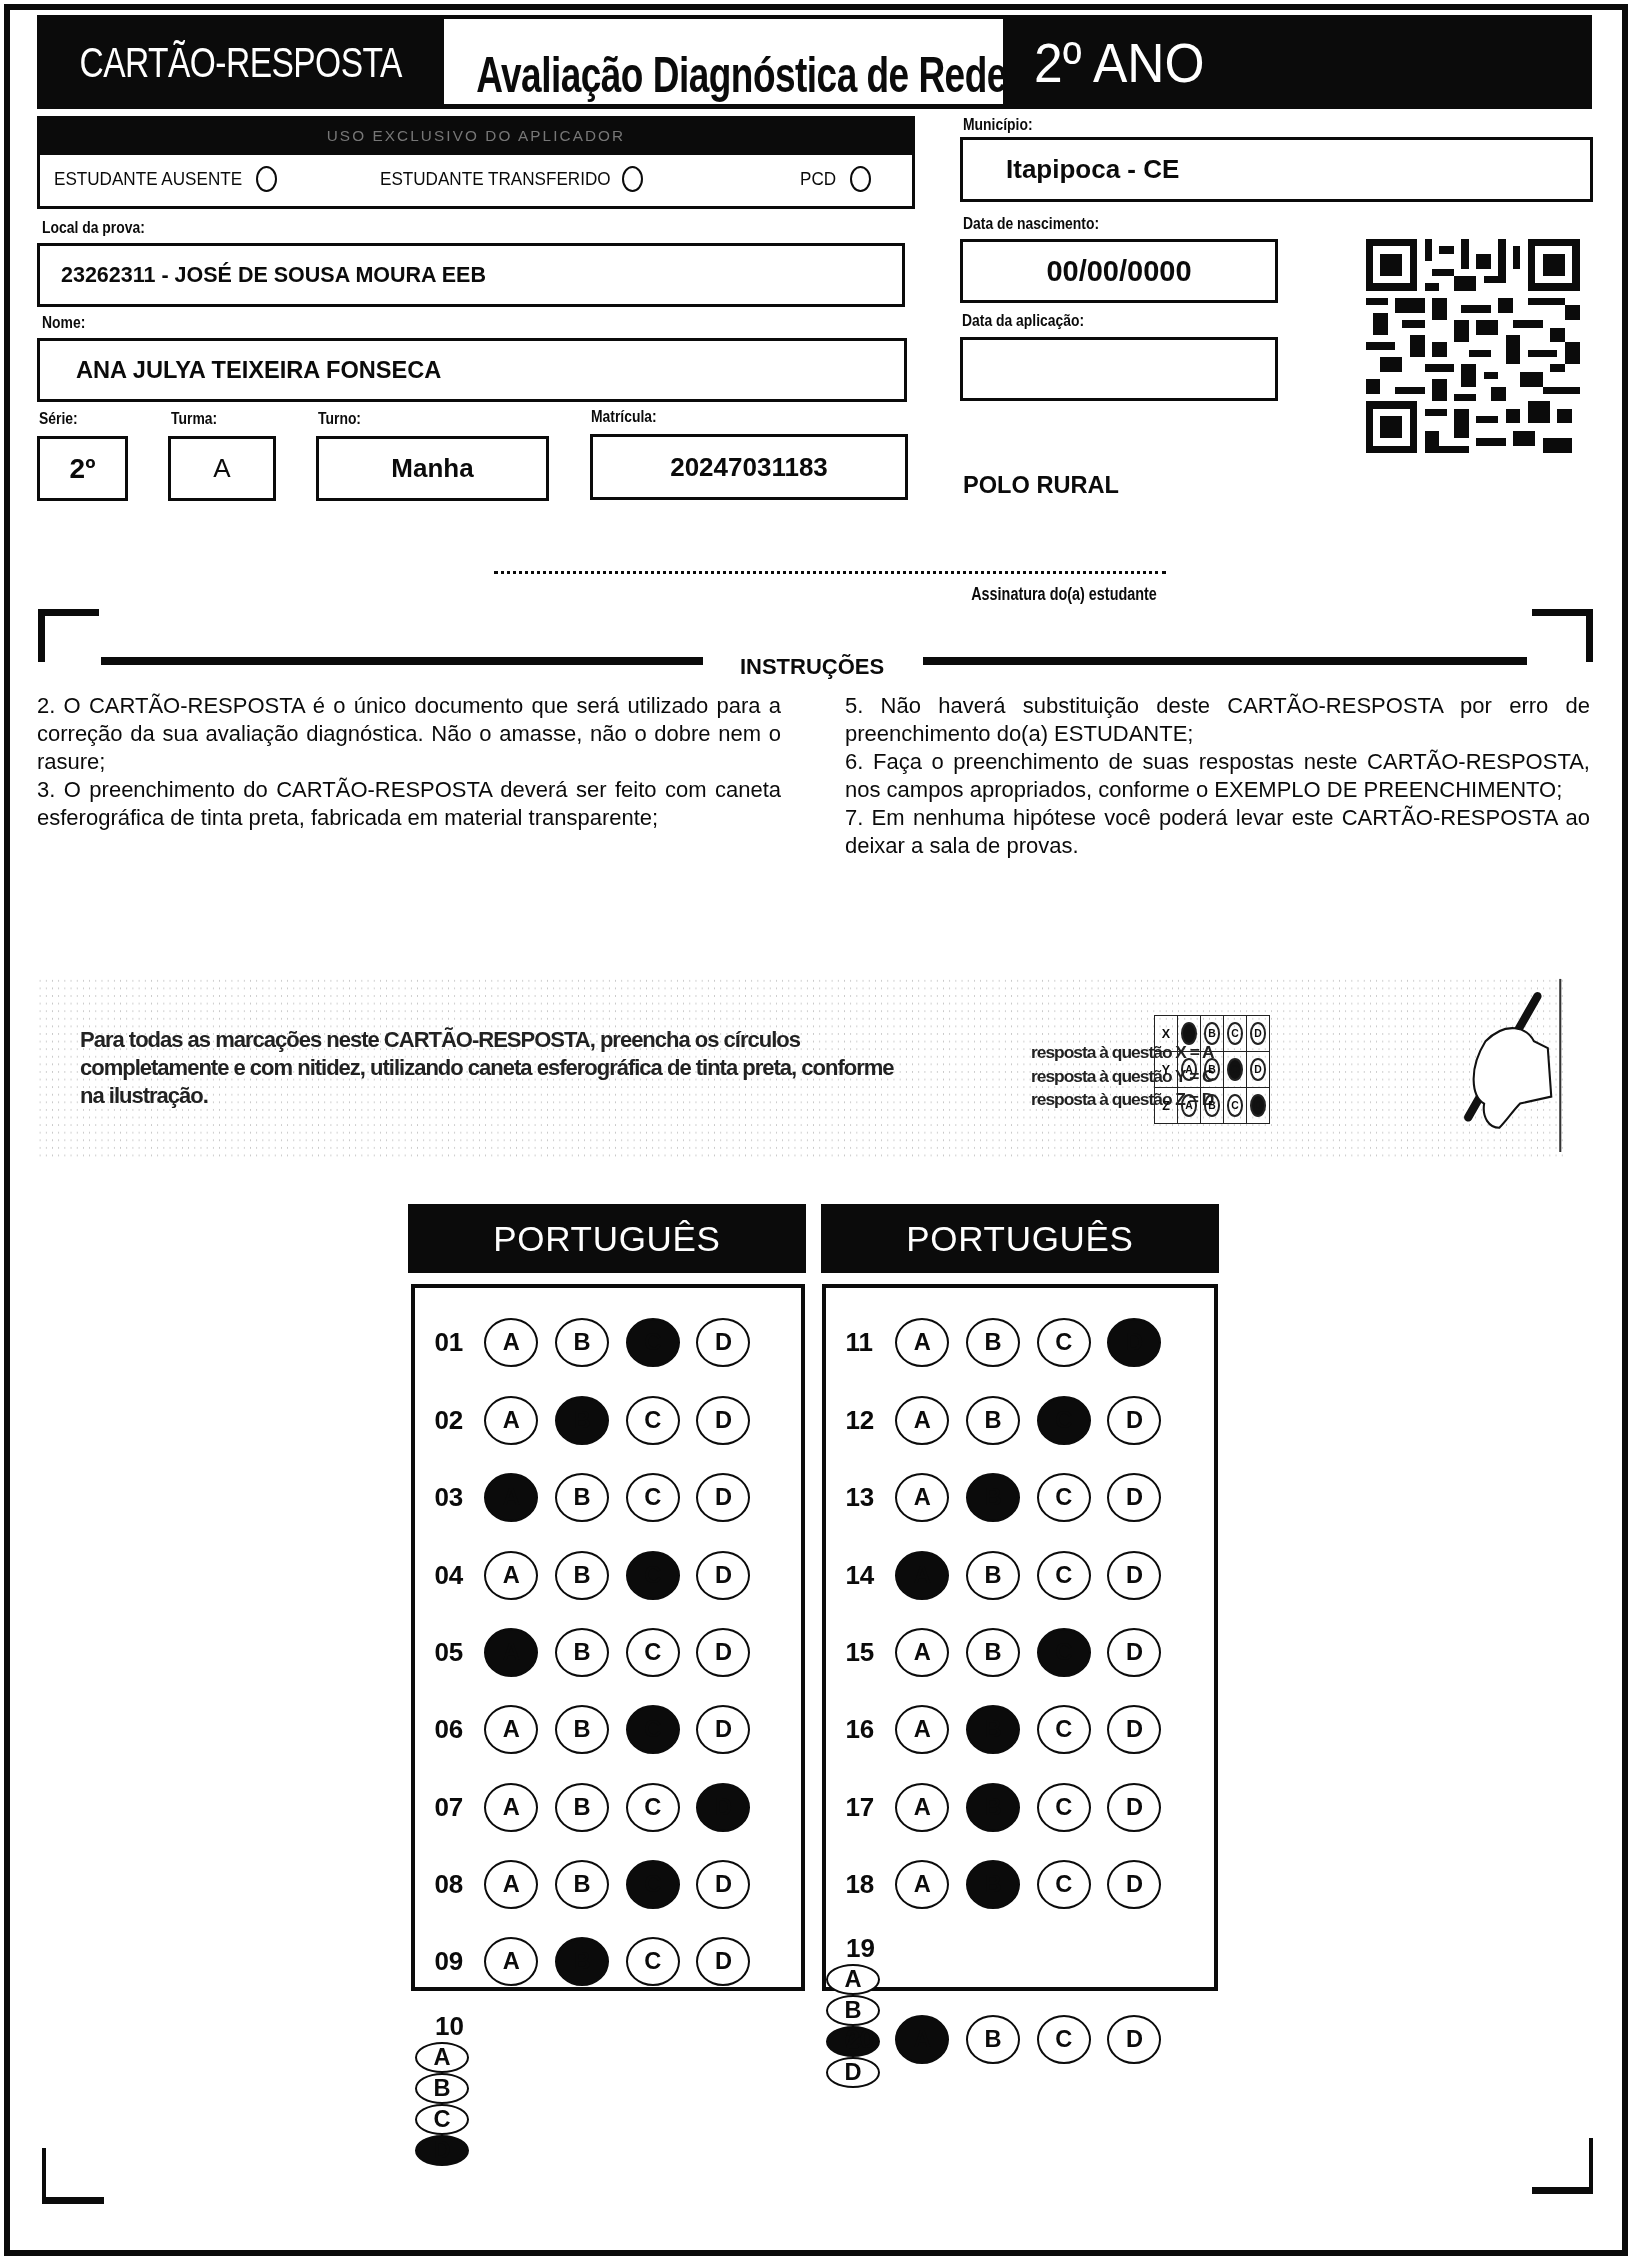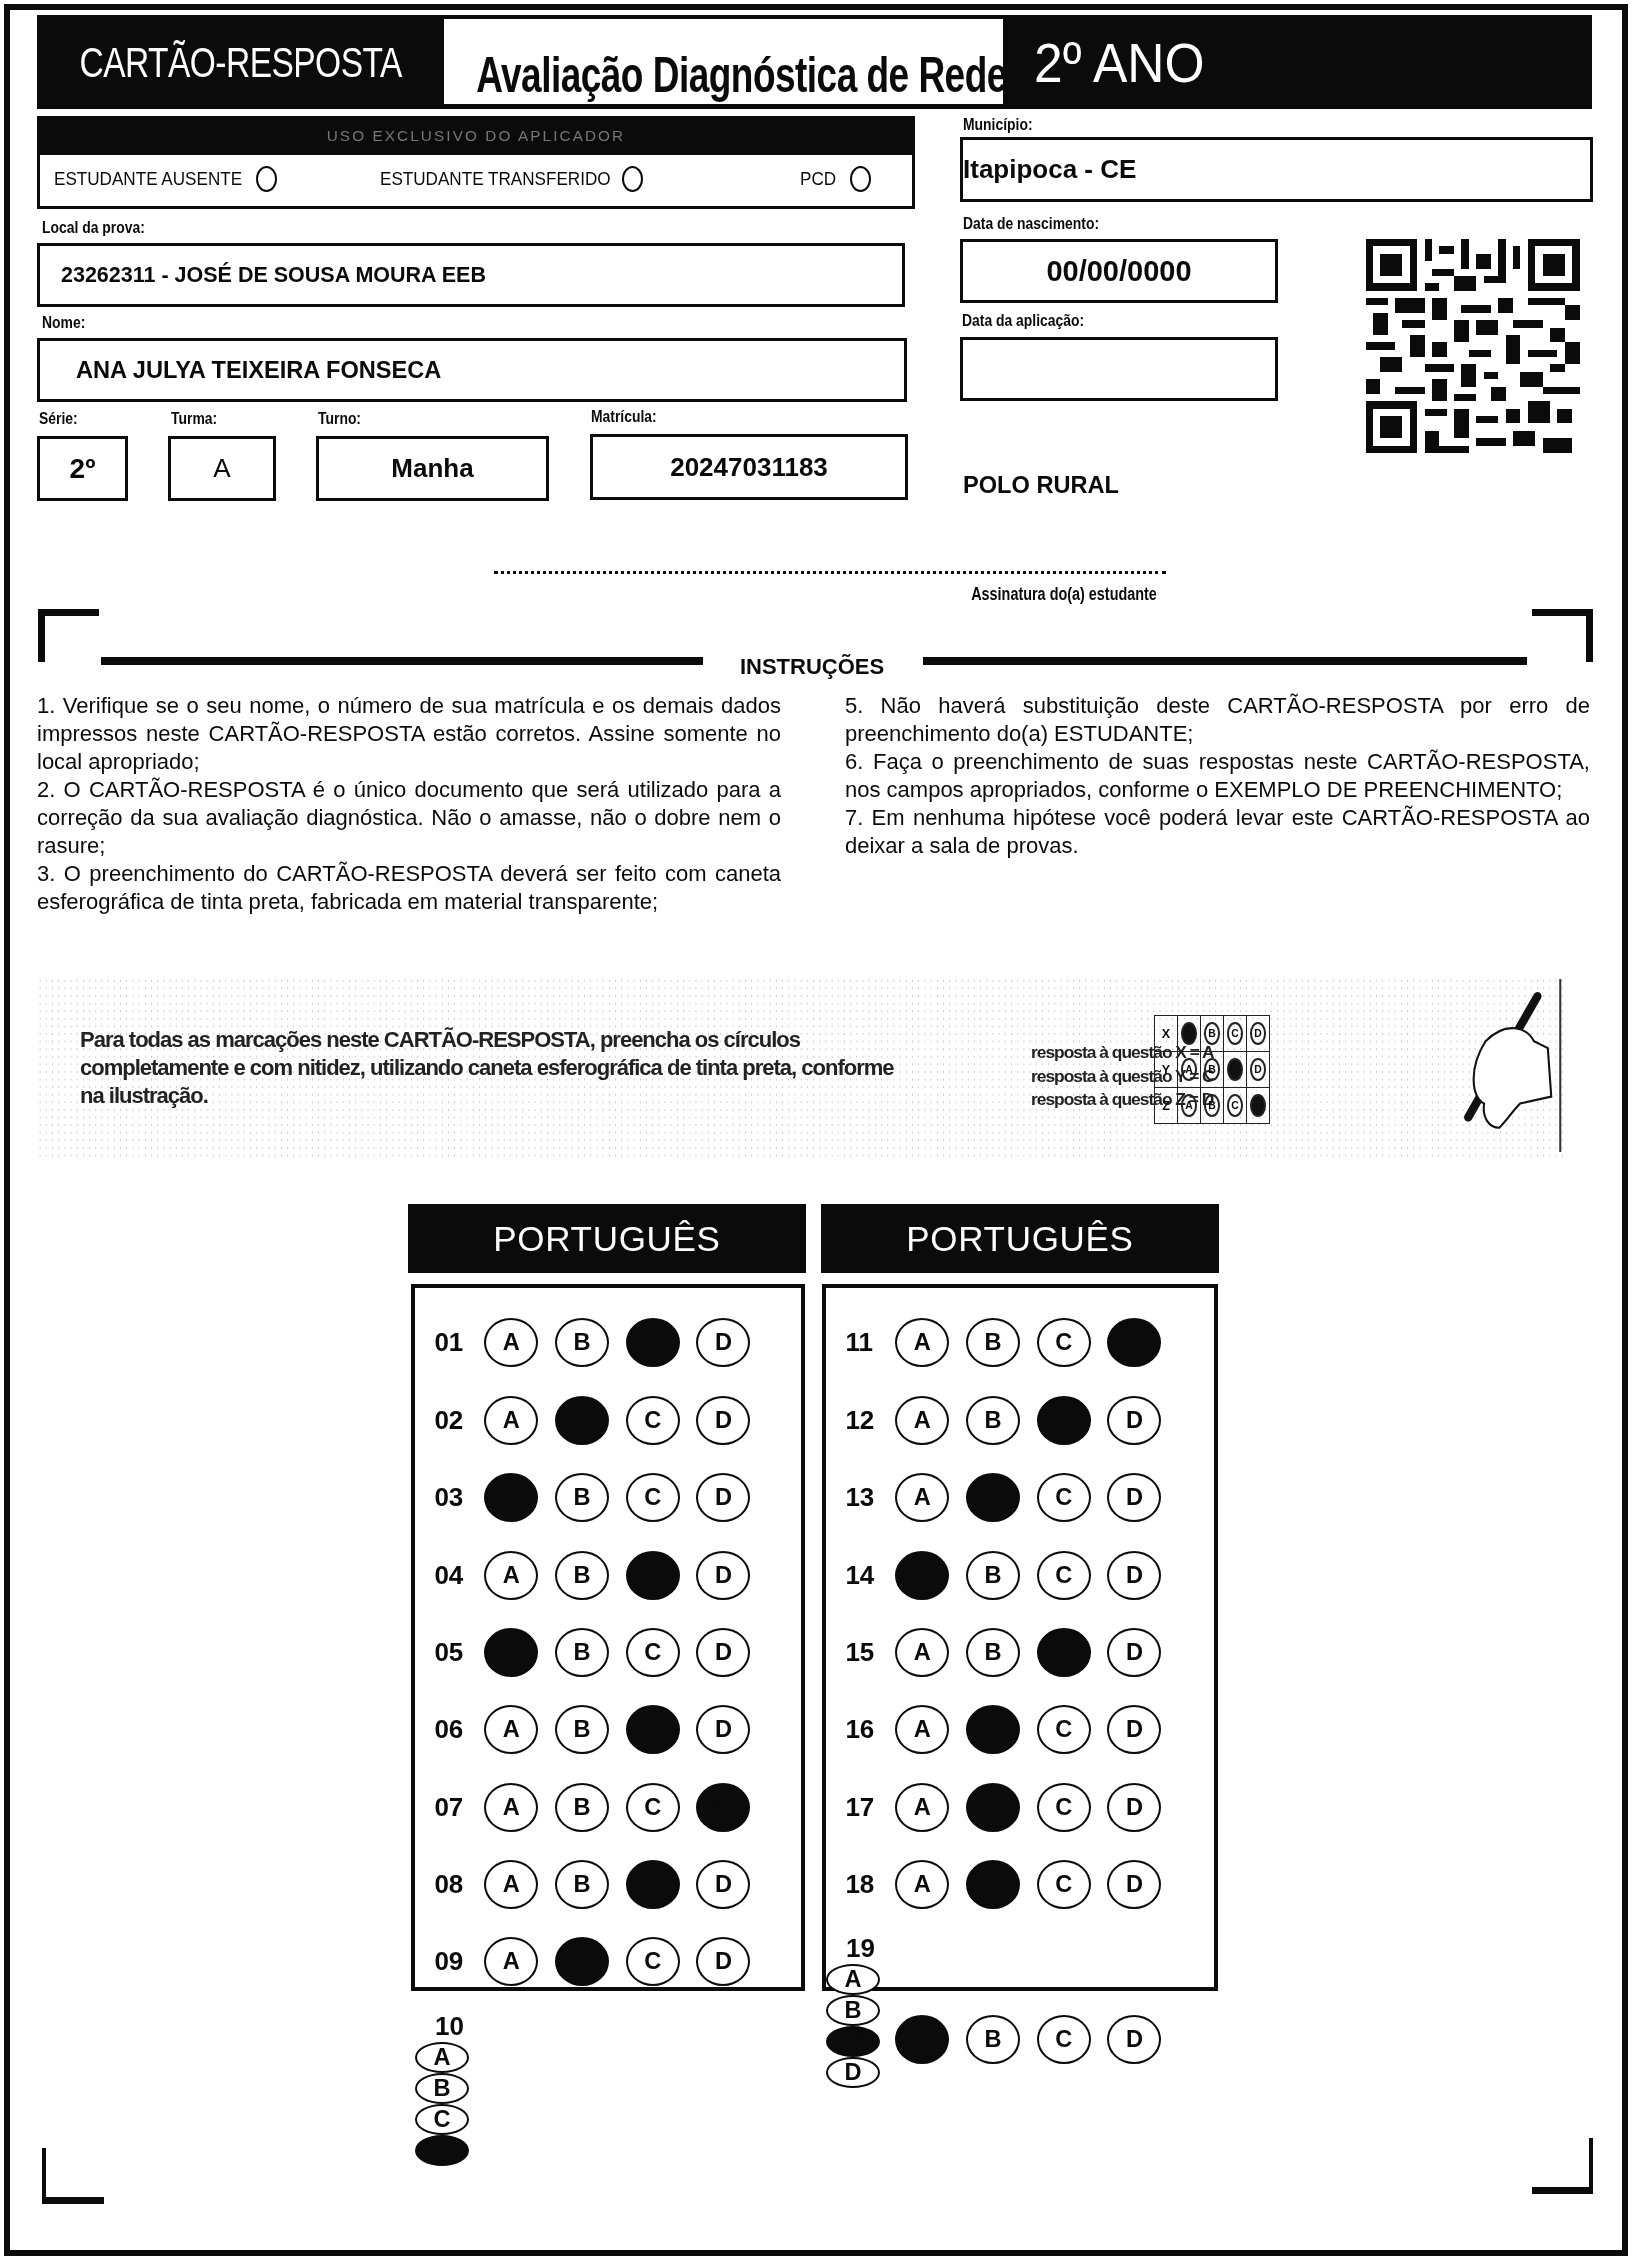--- a/index.html
+++ b/index.html
@@ -30,7 +30,7 @@
   .field { border: 3.5px solid #0b0b0b; background: #fff; display: flex; align-items: center; font-weight: bold; white-space: nowrap; }
   .f-local { left: 37px; top: 243px; width: 868px; height: 64px; padding-left: 21px; font-size: 21.5px; }
   .f-nome { left: 37px; top: 338px; width: 870px; height: 64px; padding-left: 36px; font-size: 23.6px; }
-  .f-mun { left: 960px; top: 137px; width: 633px; height: 65px; font-size: 26px; }
+  .f-mun { left: 960px; top: 137px; width: 633px; height: 65px; padding-left: 43px; font-size: 26px; }
   .f-nasc { left: 960px; top: 239px; width: 318px; height: 64px; justify-content: center; font-size: 29px; }
   .f-aplic { left: 960px; top: 337px; width: 318px; height: 64px; }
   .f-serie { left: 37px; top: 436px; width: 91px; height: 65px; justify-content: center; font-size: 28px; }

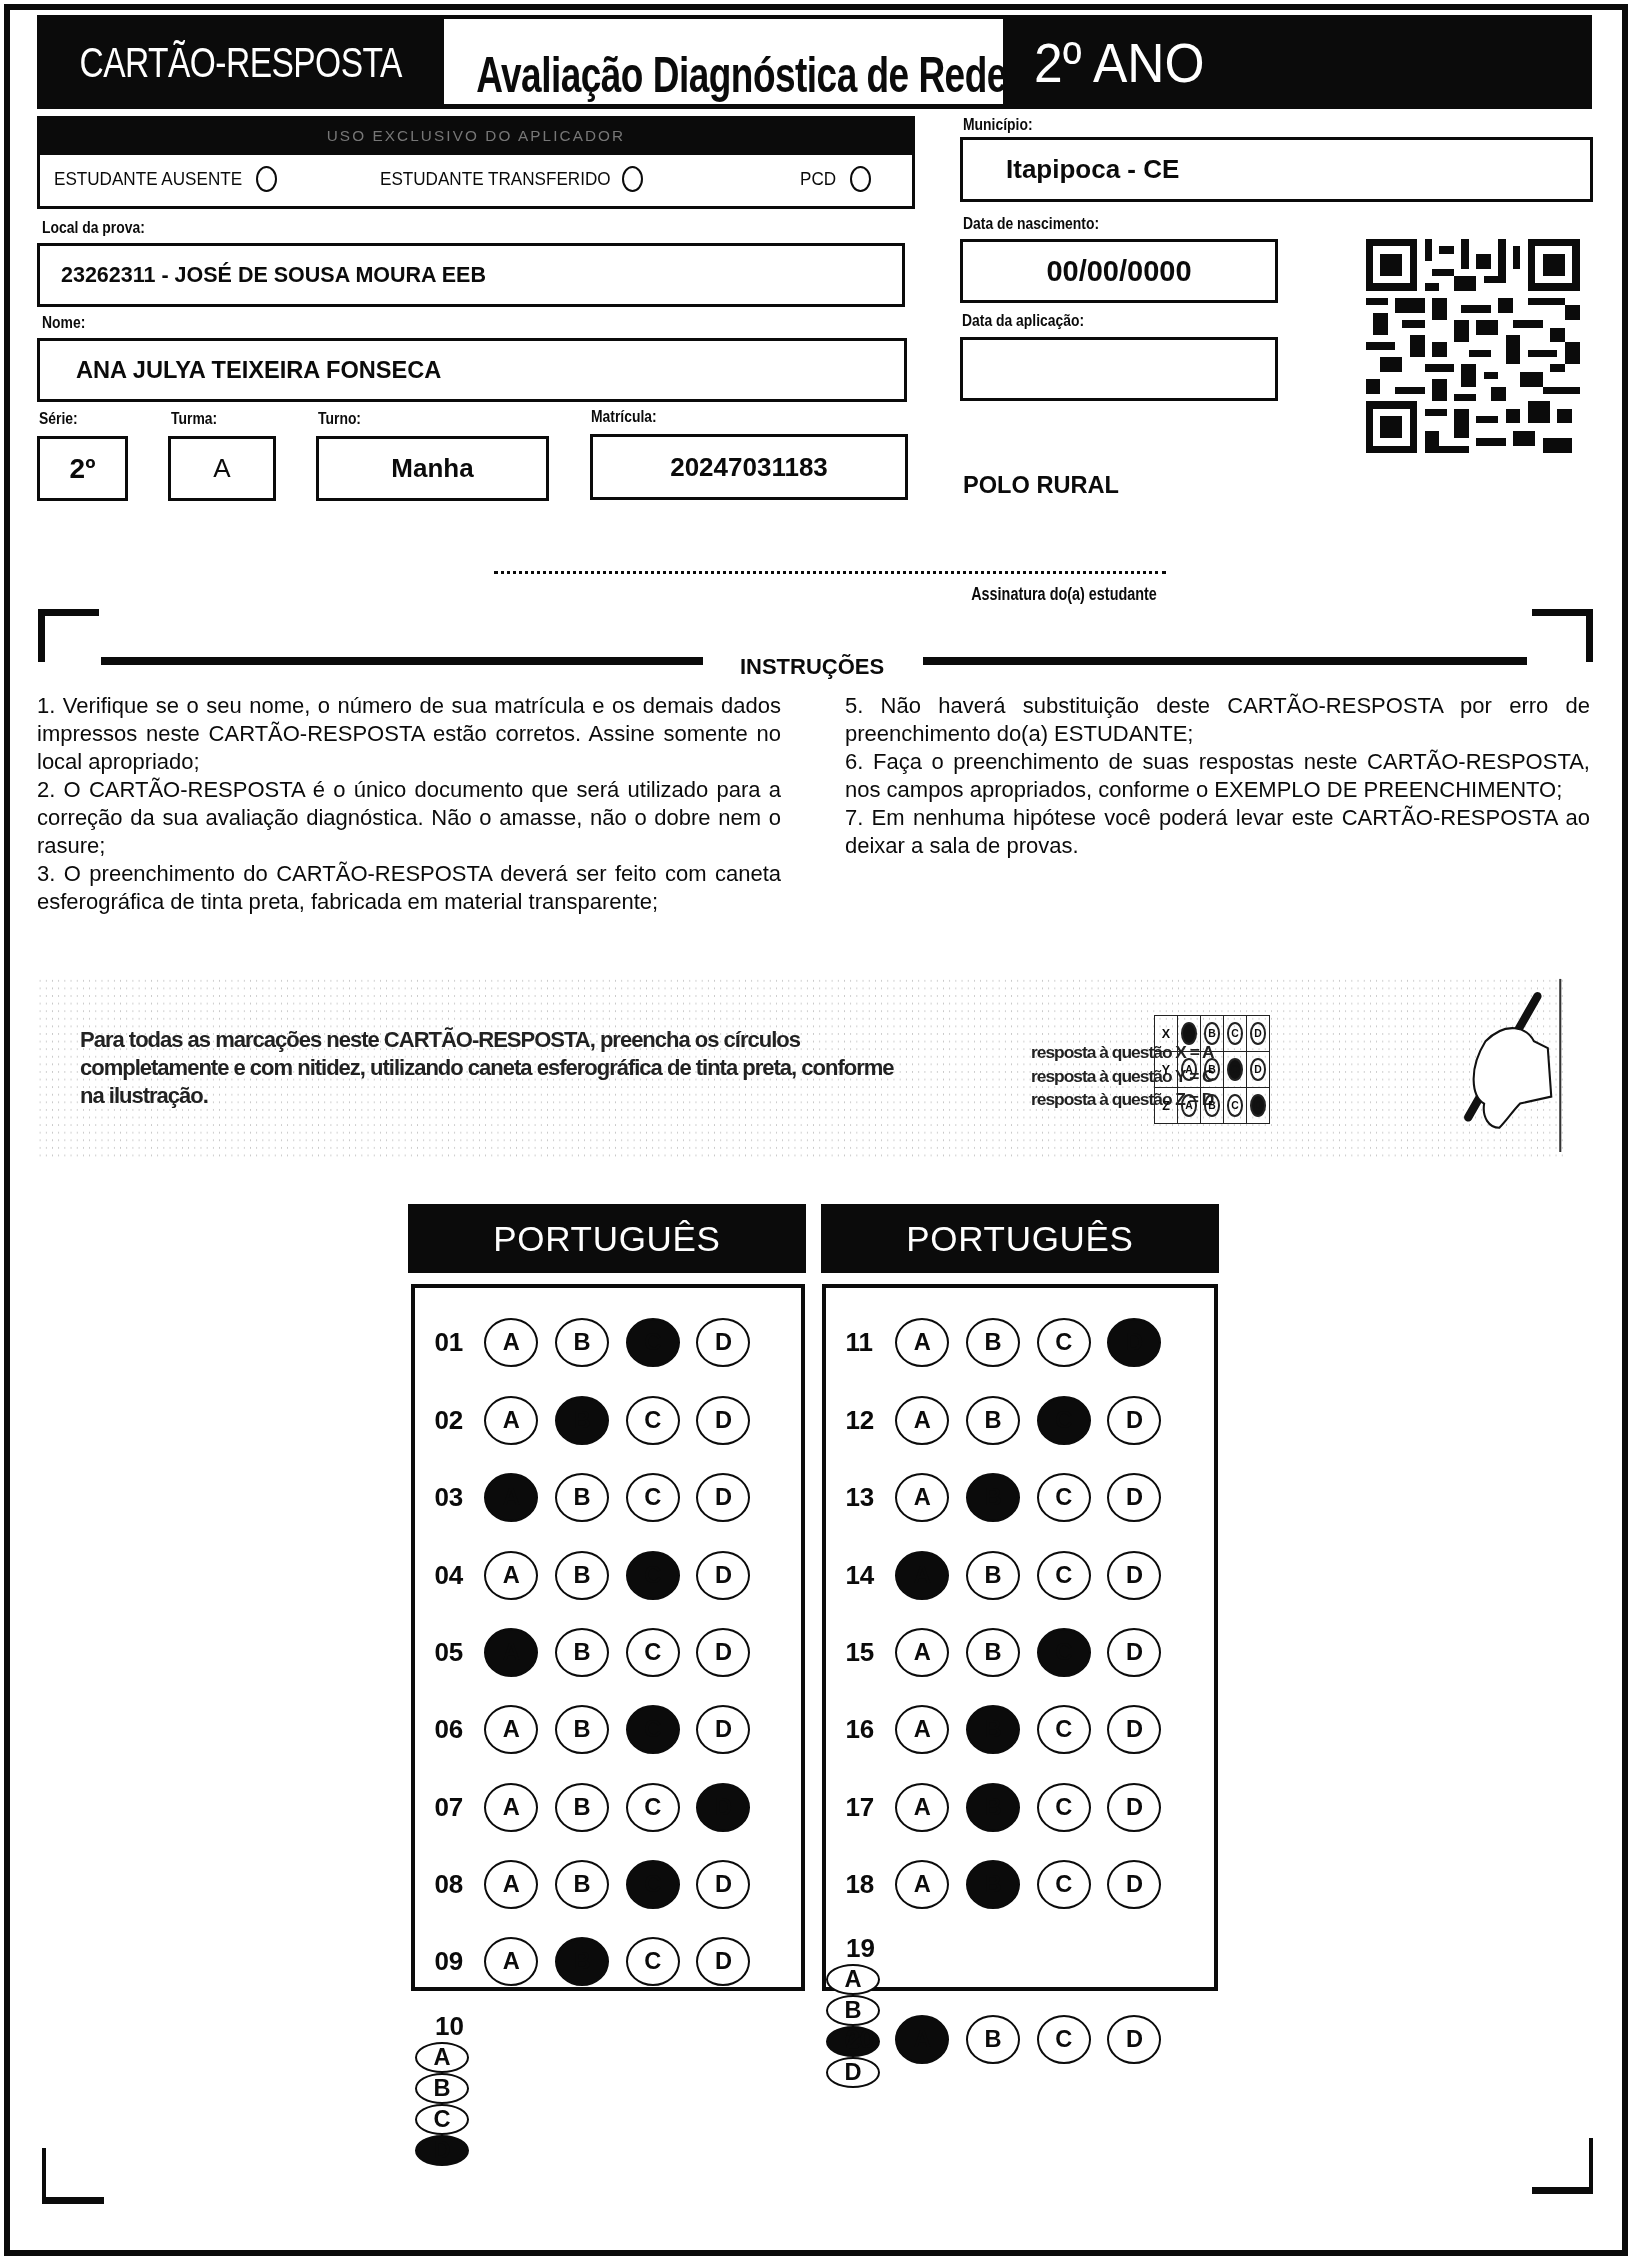--- a/index.html
+++ b/index.html
@@ -224,7 +224,6 @@
 <div class="abs instr-rule" style="left:923px; width:604px;"></div>
 
 <div class="abs instr-col instr-left">
-  <p>1. Verifique se o seu nome, o número de sua matrícula e os demais dados impressos neste CARTÃO-RESPOSTA estão corretos. Assine somente no local apropriado;</p>
   <p>2. O CARTÃO-RESPOSTA é o único documento que será utilizado para a correção da sua avaliação diagnóstica. Não o amasse, não o dobre nem o rasure;</p>
   <p>3. O preenchimento do CARTÃO-RESPOSTA deverá ser feito com caneta esferográfica de tinta preta, fabricada em material transparente;</p>
 </div>

